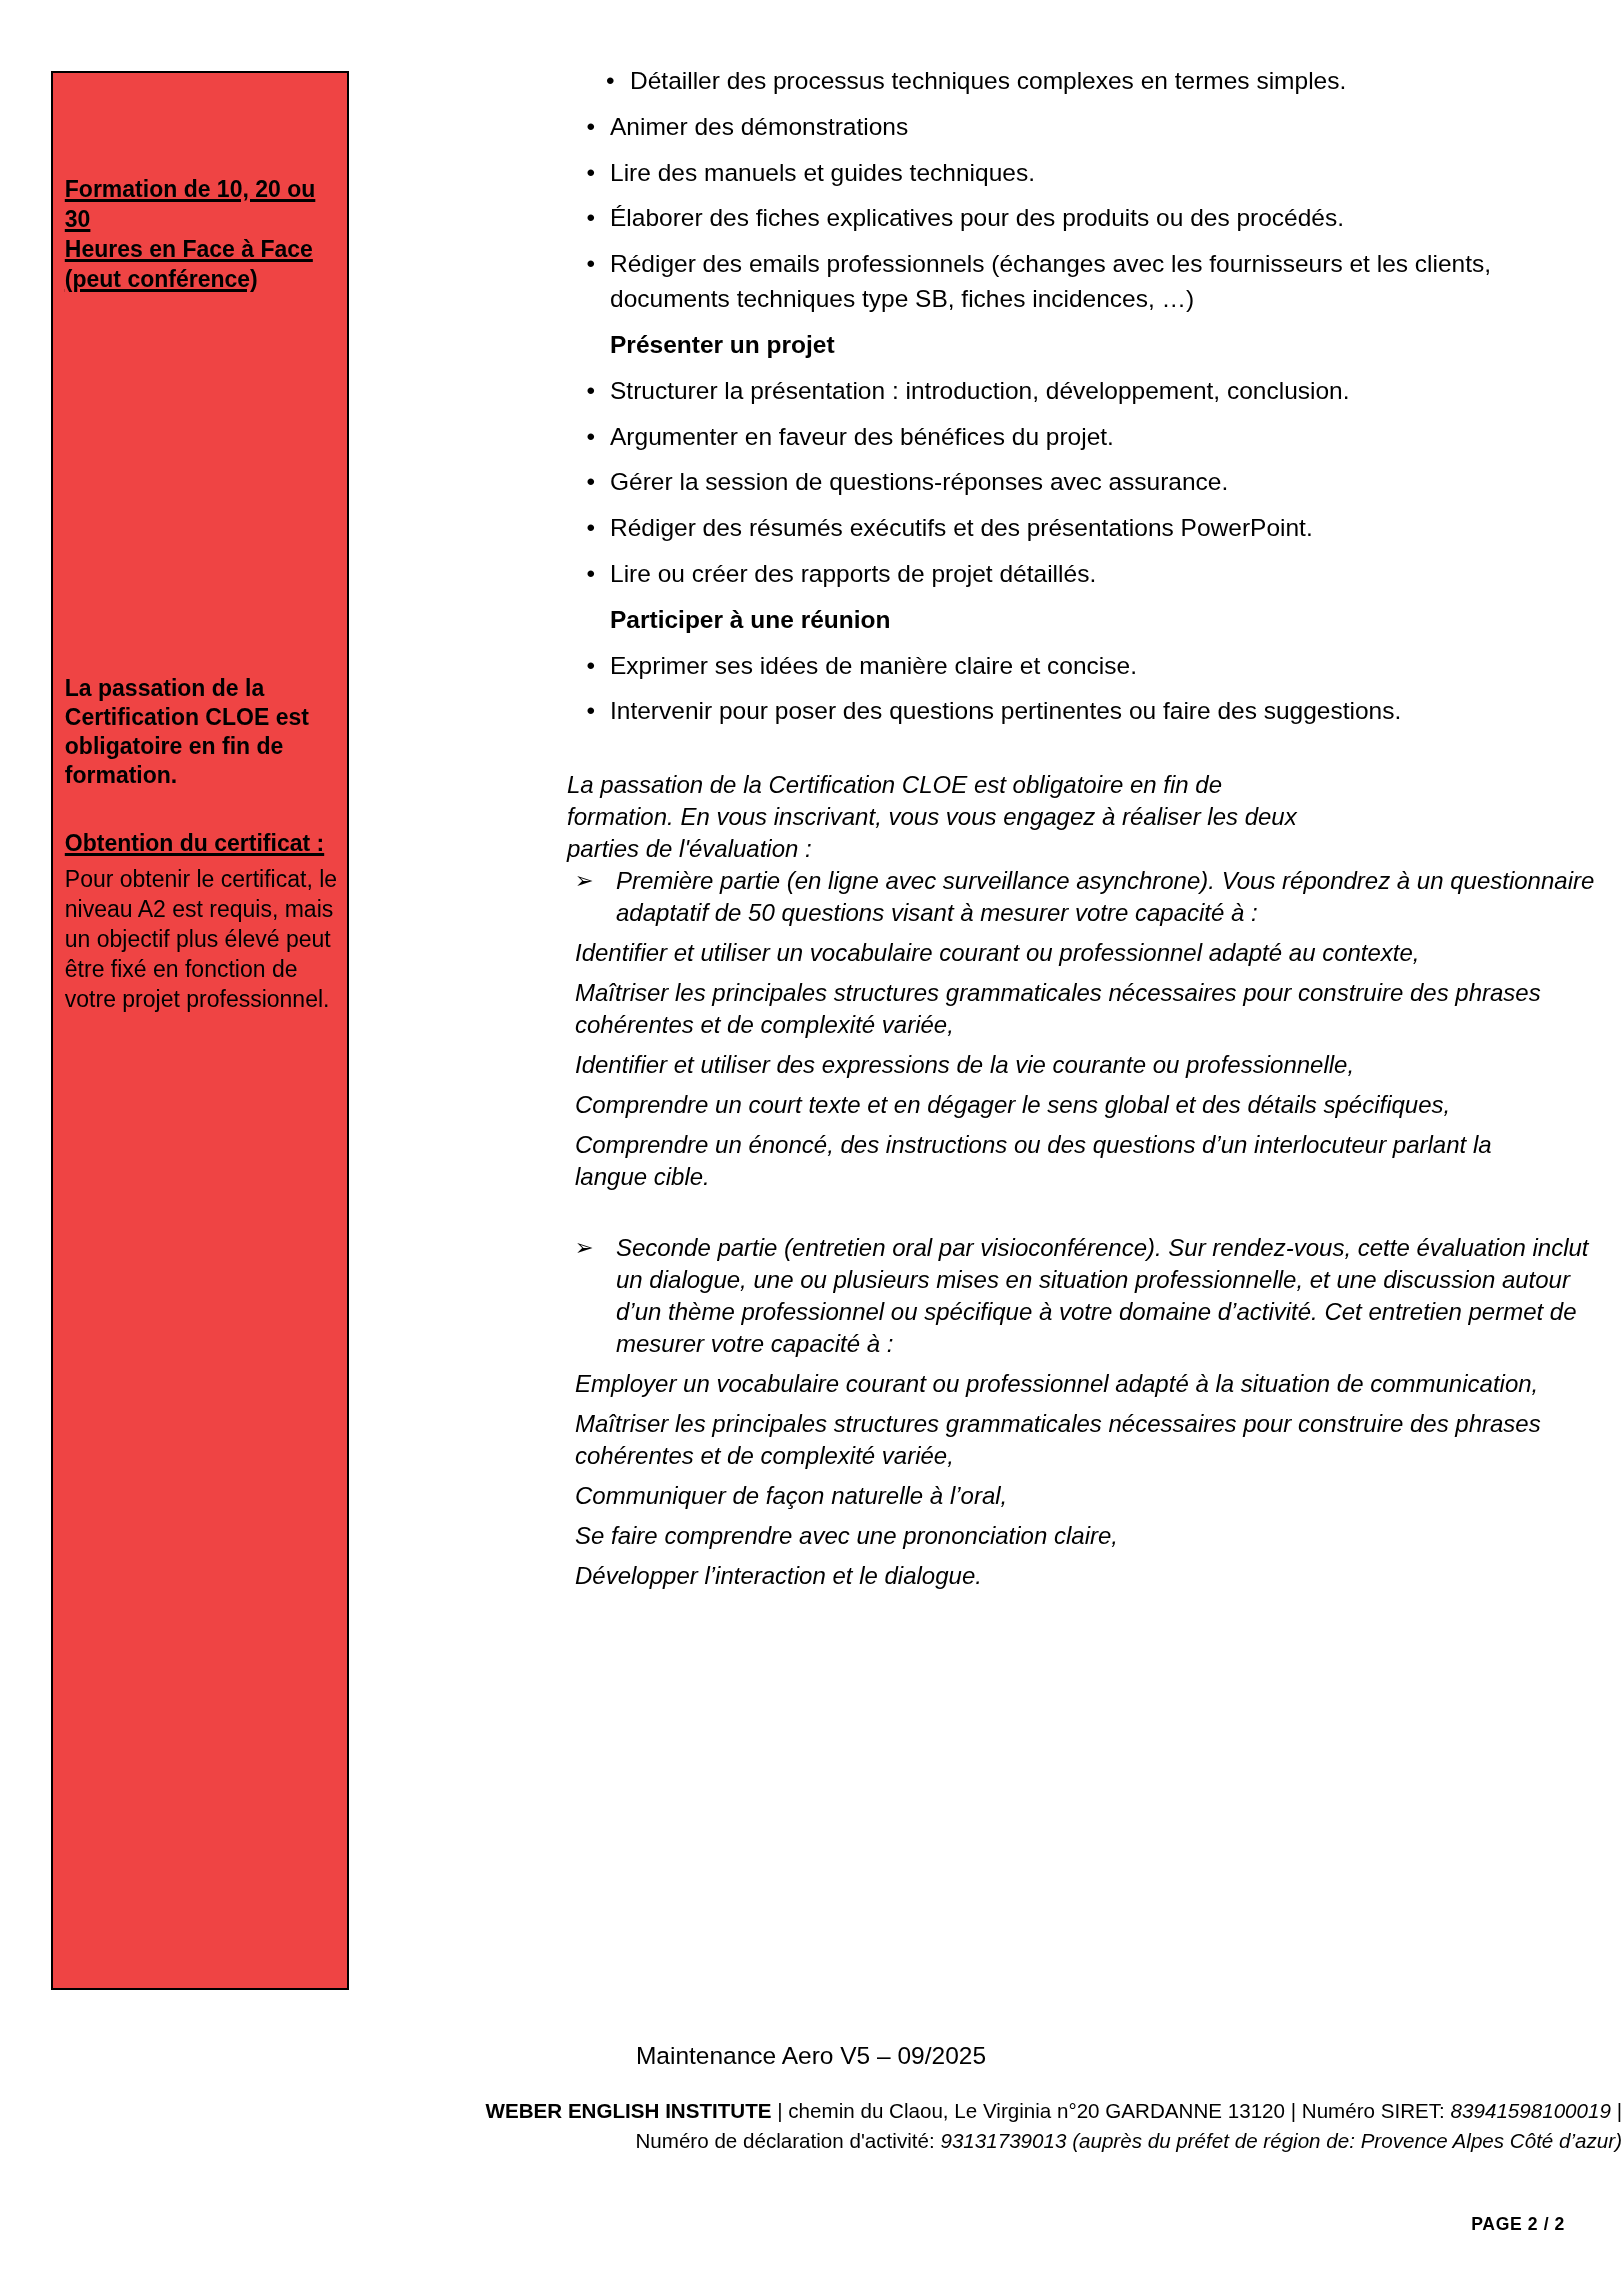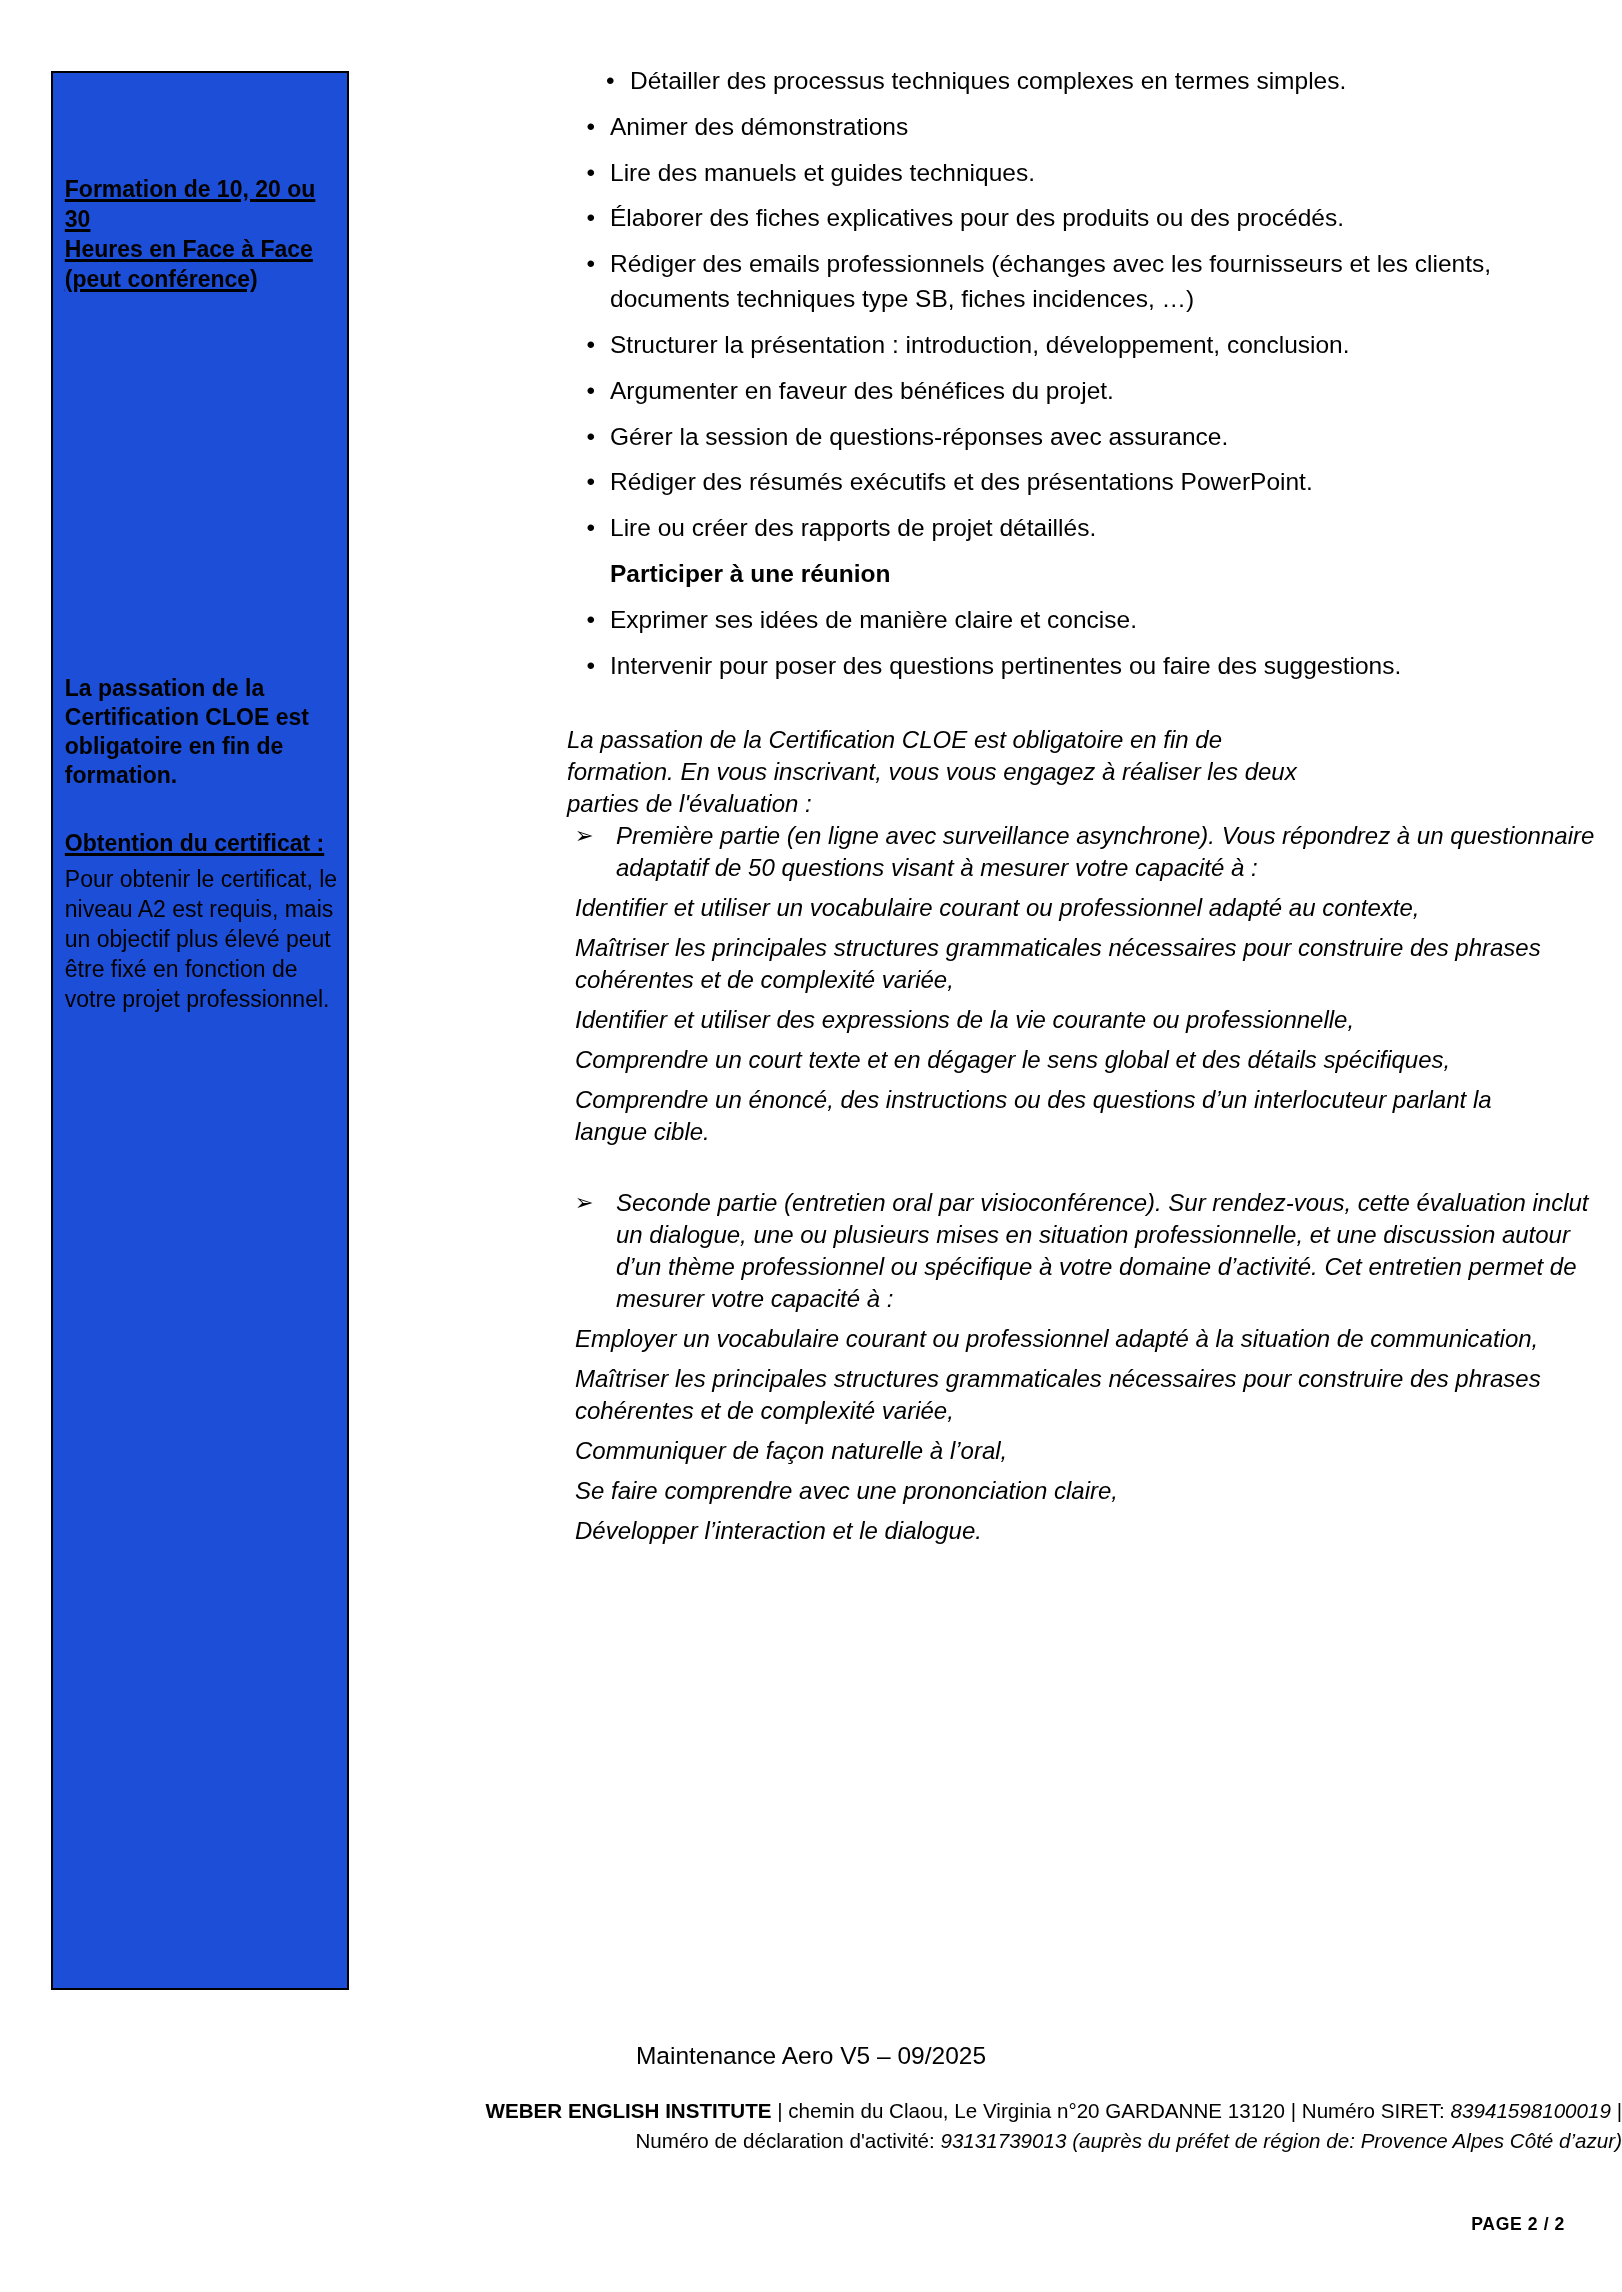--- a/index.html
+++ b/index.html
@@ -39,7 +39,7 @@
     top: 71px;
     width: 298px;
     height: 1919px;
-    background: #1d4ed8;
+    background: #ef4444;
     border: 2px solid #000000;
     box-sizing: border-box;
     padding: 0 9.8px;

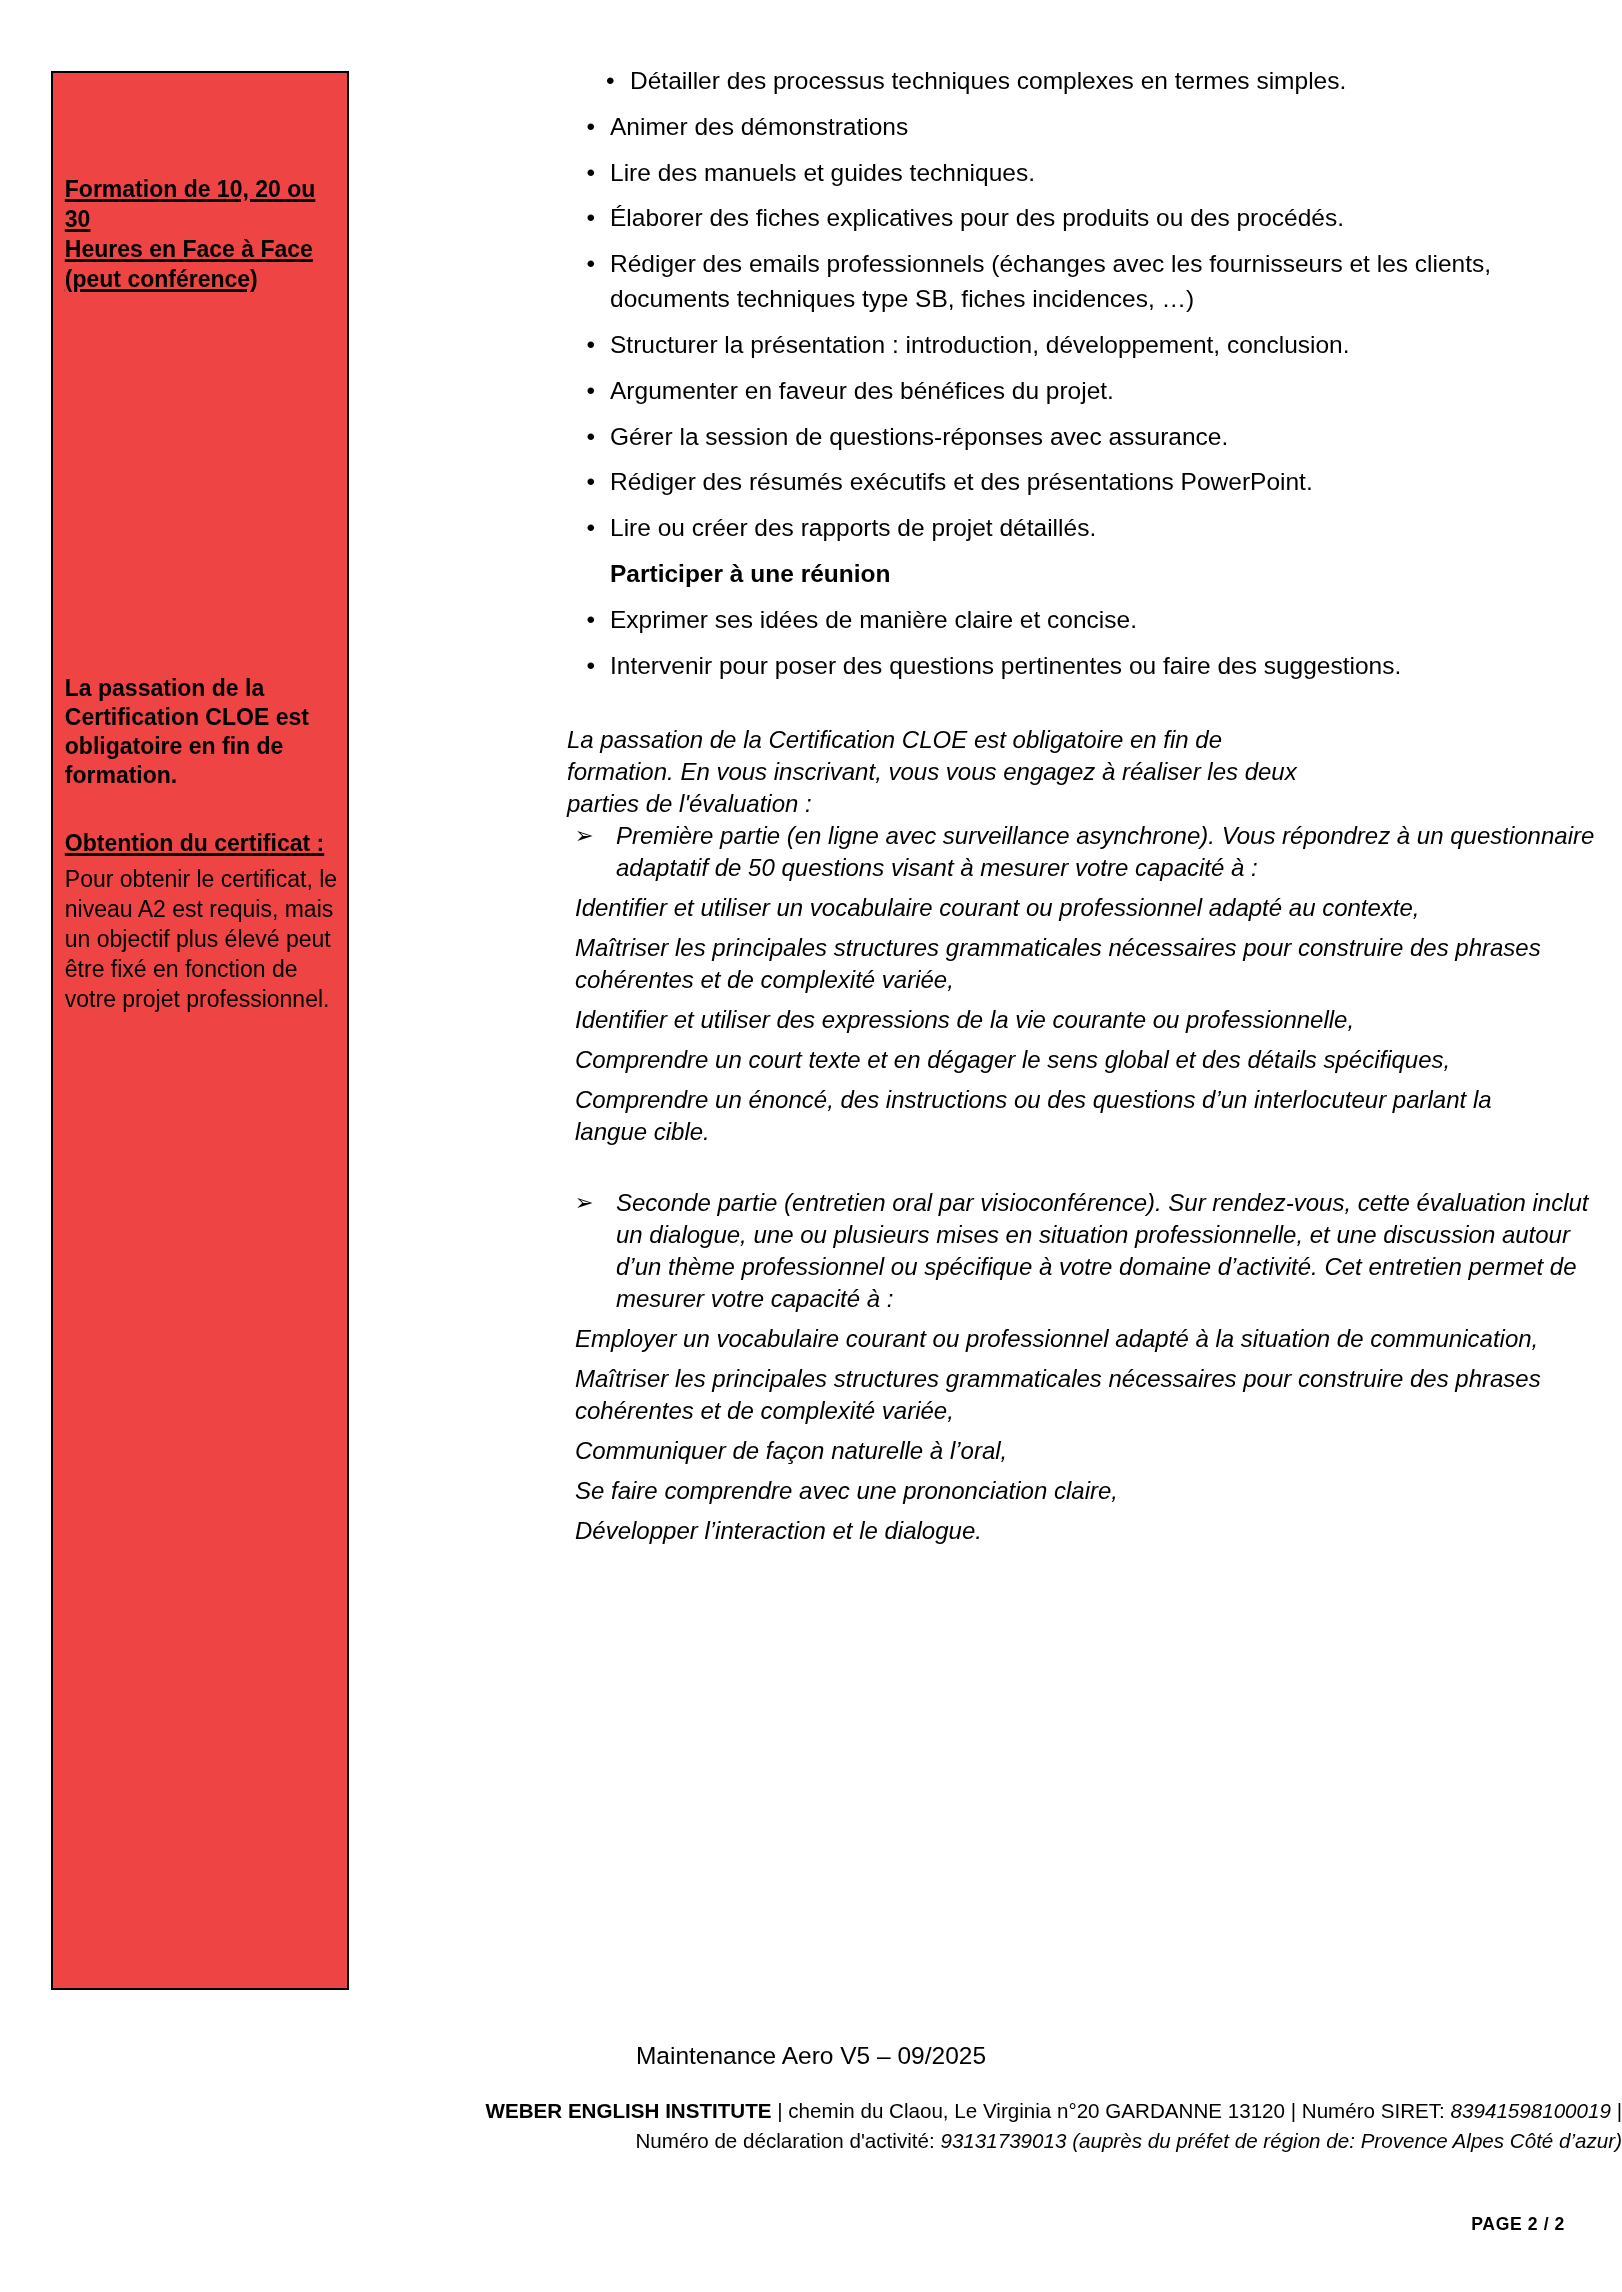--- a/index.html
+++ b/index.html
@@ -246,6 +246,7 @@
         <li class="bullet">Rédiger des emails professionnels (échanges avec les fournisseurs et les clients, documents techniques type SB, fiches incidences, …)</li>
       </ul>
 
+      <div class="section-head">Présenter un projet</div>
 
       <ul class="bullets">
         <li class="bullet">Structurer la présentation : introduction, développement, conclusion.</li>

